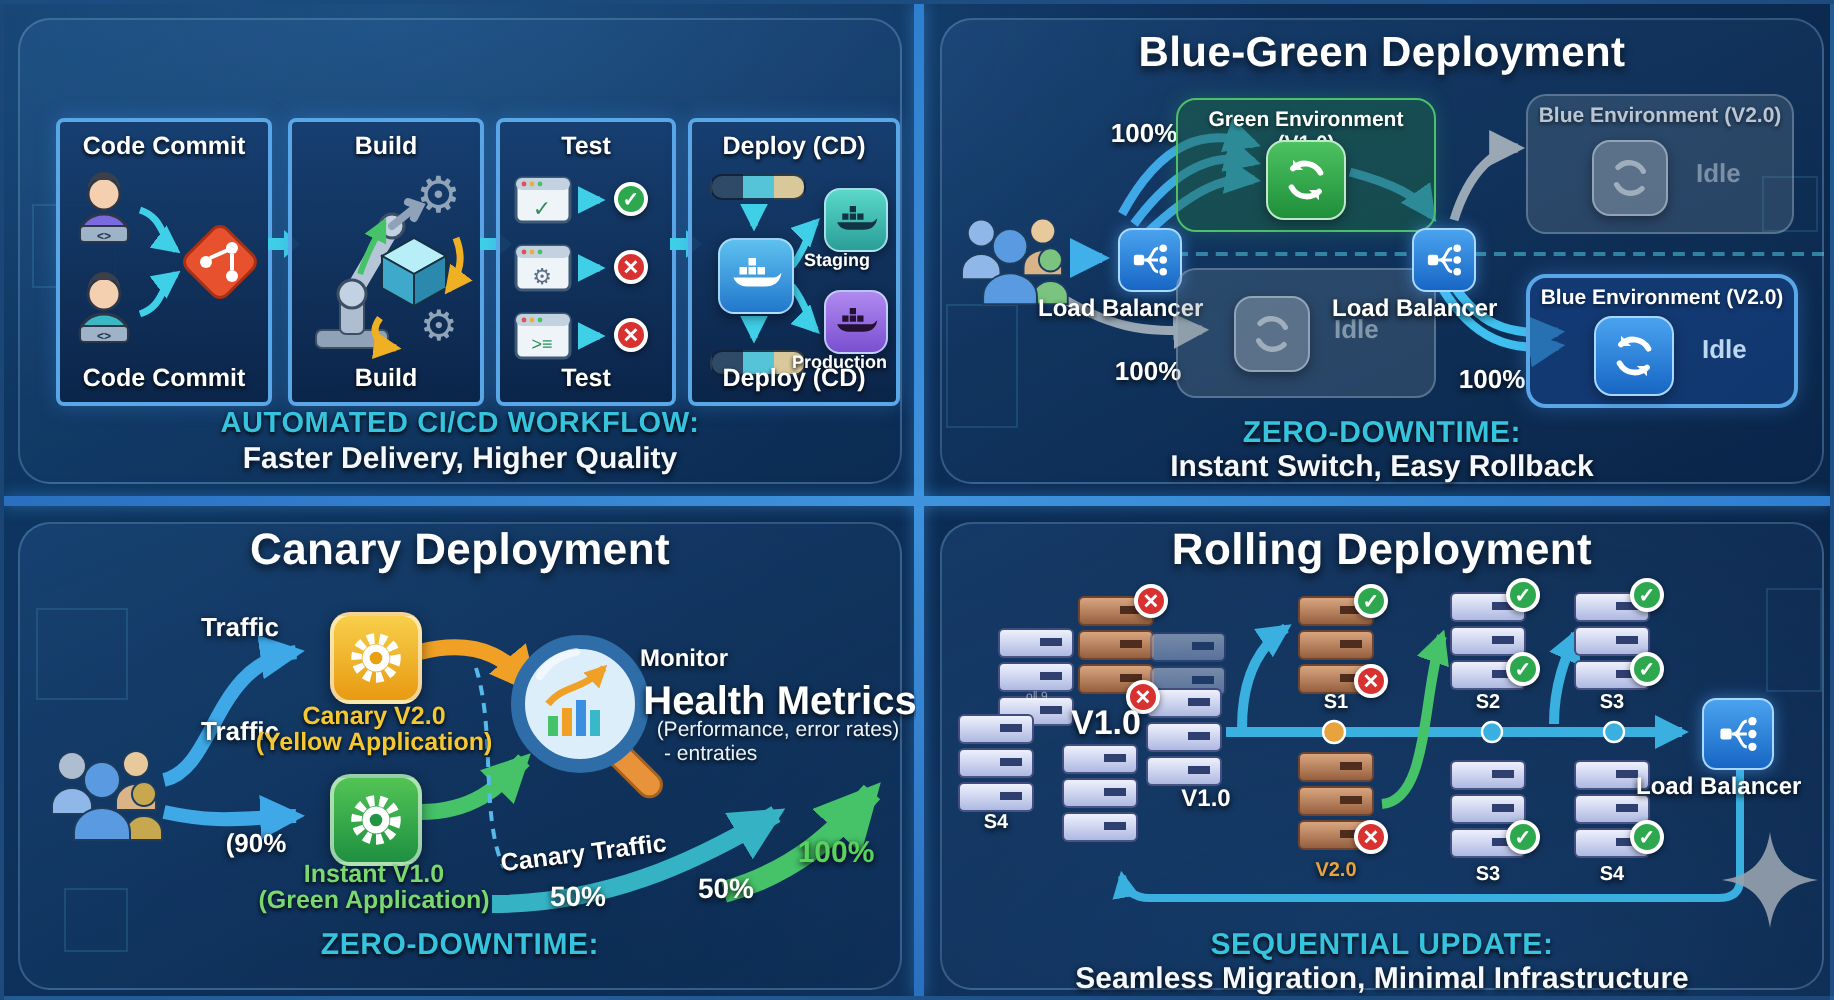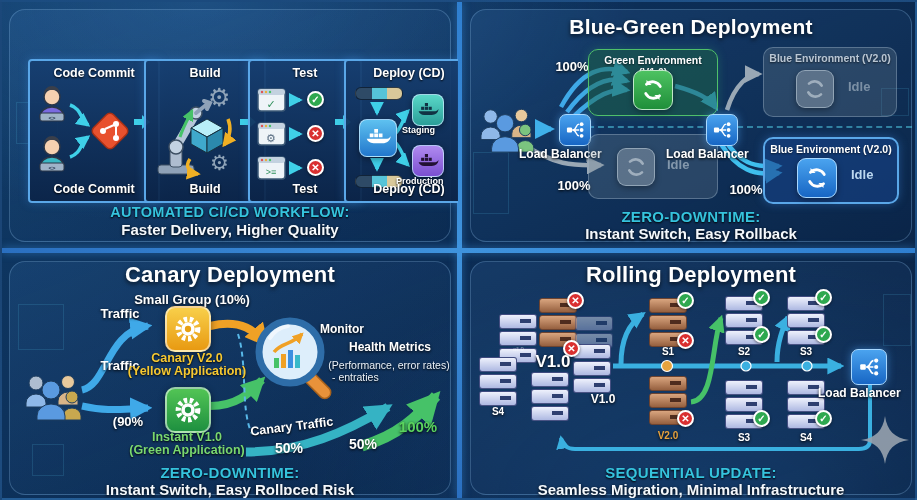--- a/index.html
+++ b/index.html
@@ -27,7 +27,7 @@
     font-size:15px;text-shadow:0 1px 3px #000;}
   .card{position:absolute;border:2px solid #5aa7e8;border-radius:4px;
     background:linear-gradient(180deg,rgba(22,62,112,.92),rgba(11,36,72,.94));
-    box-shadow:0 0 10px rgba(60,140,220,.35);padding-left:24px;}
+    box-shadow:0 0 10px rgba(60,140,220,.35);}
   .card-label{position:absolute;left:0;right:0;text-align:center;font-weight:bold;font-size:12.5px;
     text-shadow:0 1px 2px #000;}
   .harrow{position:absolute;}

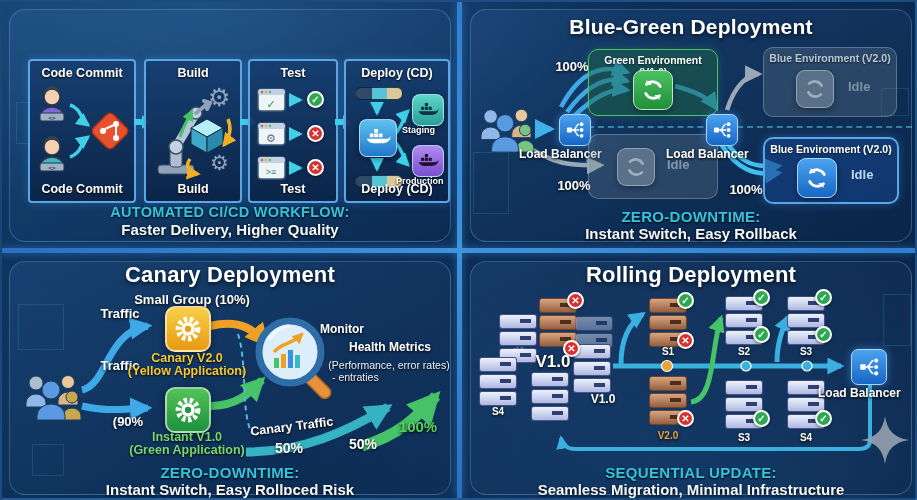--- a/index.html
+++ b/index.html
@@ -411,7 +411,6 @@
       <path d="M360,192 C396,182 416,162 434,142" fill="none" stroke="#46c268" stroke-width="11" marker-end="url(#m3g)"></path>
     </svg>
 
-    <div class="pct" style="left:110px;top:38px;width:160px;font-size:13px;">Small Group (10%)</div>
 
     <svg class="abs" style="left:20px;top:116px;" width="60" height="52" viewBox="0 0 60 52">
       <circle cx="14" cy="13" r="7" fill="#aebdd0" stroke="#1d3c5e"></circle>

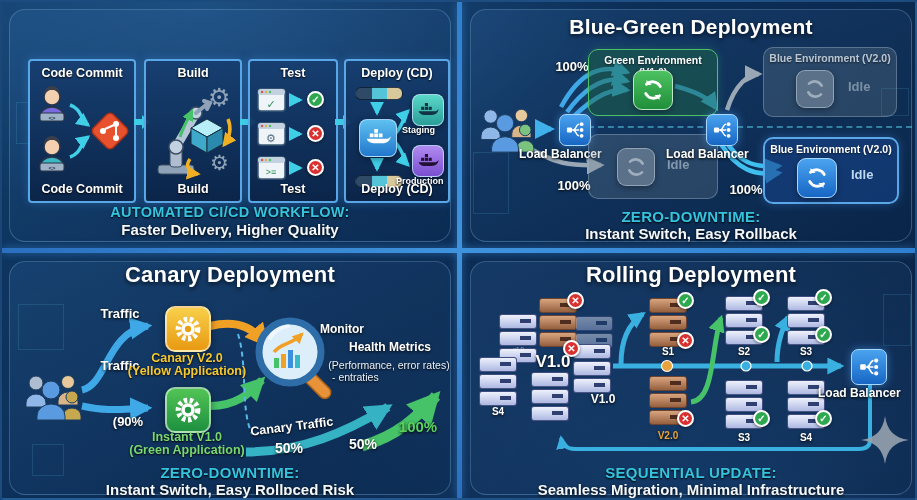--- a/index.html
+++ b/index.html
@@ -464,7 +464,7 @@
     </svg>
 
     <div class="abs" style="left:318px;top:68px;width:140px;font-size:12px;font-weight:bold;text-shadow:0 1px 3px #000;">Monitor</div>
-    <div class="abs" style="left:318px;top:86px;width:140px;text-align:center;font-size:12px;font-weight:bold;text-shadow:0 1px 3px #000;">Health Metrics</div>
+    <div class="abs" style="left:318px;top:86px;width:140px;text-align:center;font-size:20px;font-weight:bold;text-shadow:0 1px 3px #000;">Health Metrics</div>
     <div class="abs" style="left:312px;top:105px;width:150px;text-align:center;font-size:10.5px;color:#eaf2fa;text-shadow:0 1px 2px #000;">(Performance, error rates)</div>
     <div class="abs" style="left:330px;top:117px;width:120px;font-size:10.5px;color:#eaf2fa;text-shadow:0 1px 2px #000;">- entraties</div>
 

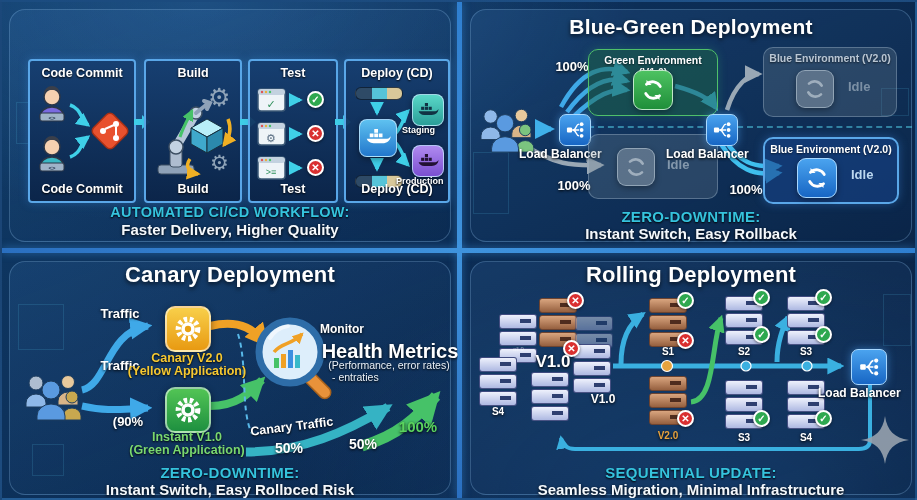--- a/index.html
+++ b/index.html
@@ -474,7 +474,6 @@
     <div class="pct" style="left:388px;top:164px;width:56px;font-size:15px;color:#5ad35e;">100%</div>
 
     <div class="cap-head" style="top:210px;font-size:15px;">ZERO-DOWNTIME:</div>
-    <div class="cap-sub" style="top:227px;">Instant Switch, Easy Rollɒced Risk</div>
   </div>
 
   <div class="quad" id="q-rolling" style="left:461px;top:252px;width:456px;height:248px;">

